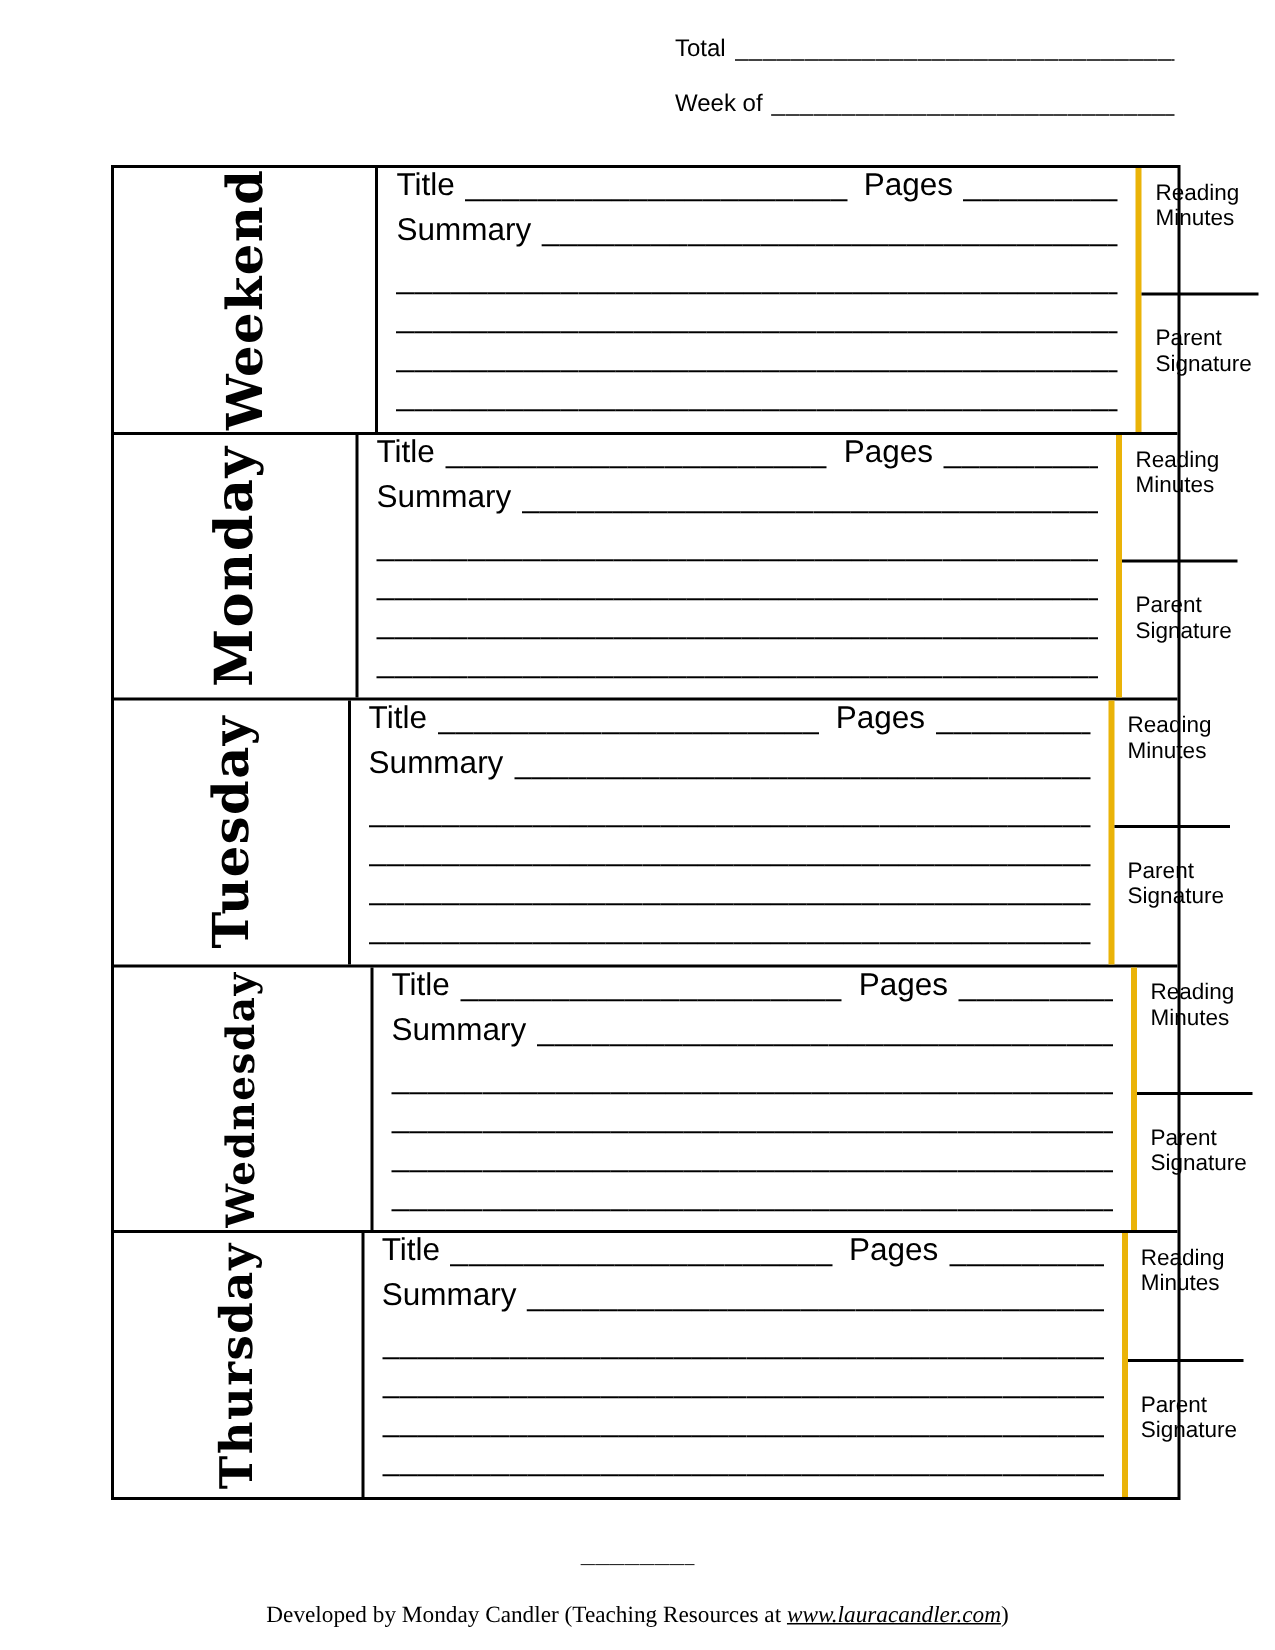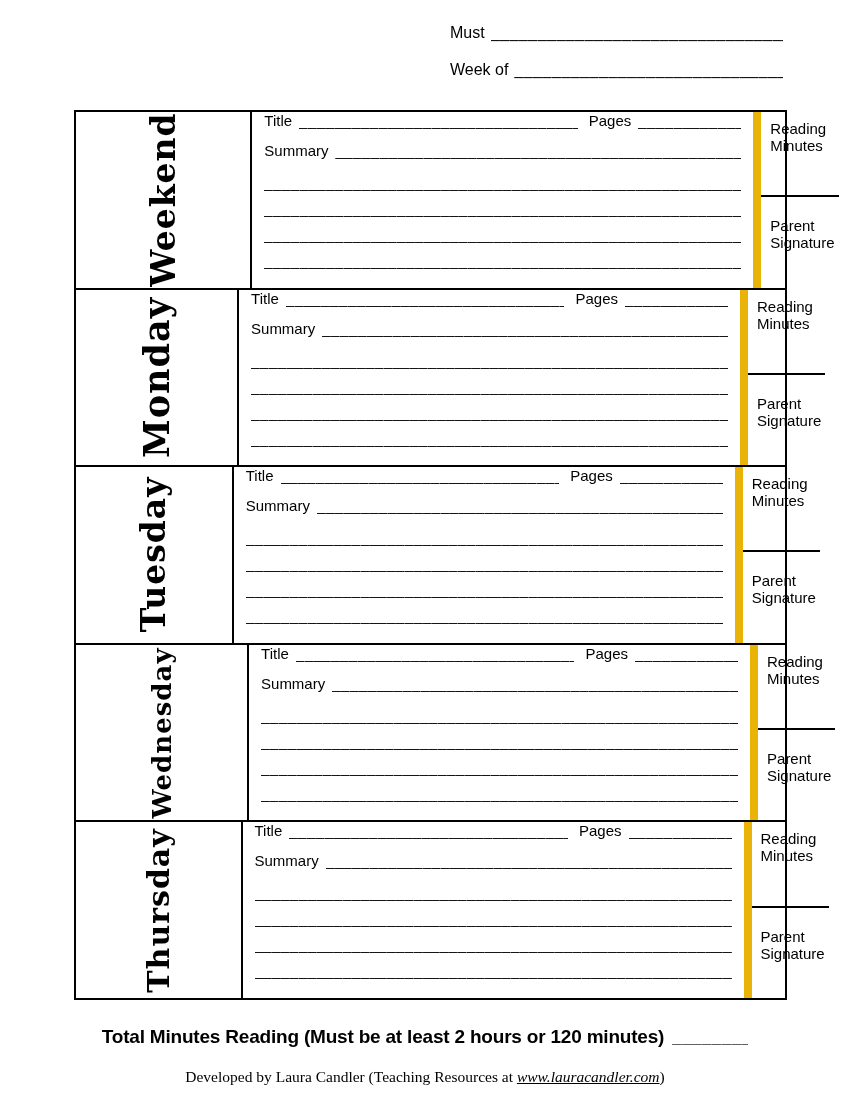--- a/index.html
+++ b/index.html
@@ -106,7 +106,7 @@
 
   <div class="name-block">
     <div class="hline">
-      <span class="lbl">Must</span>
+      <span class="lbl">Total</span>
       <span class="fill grow">________________________________________________________________________________________________________________________________________</span>
     </div>
     <div class="hline">

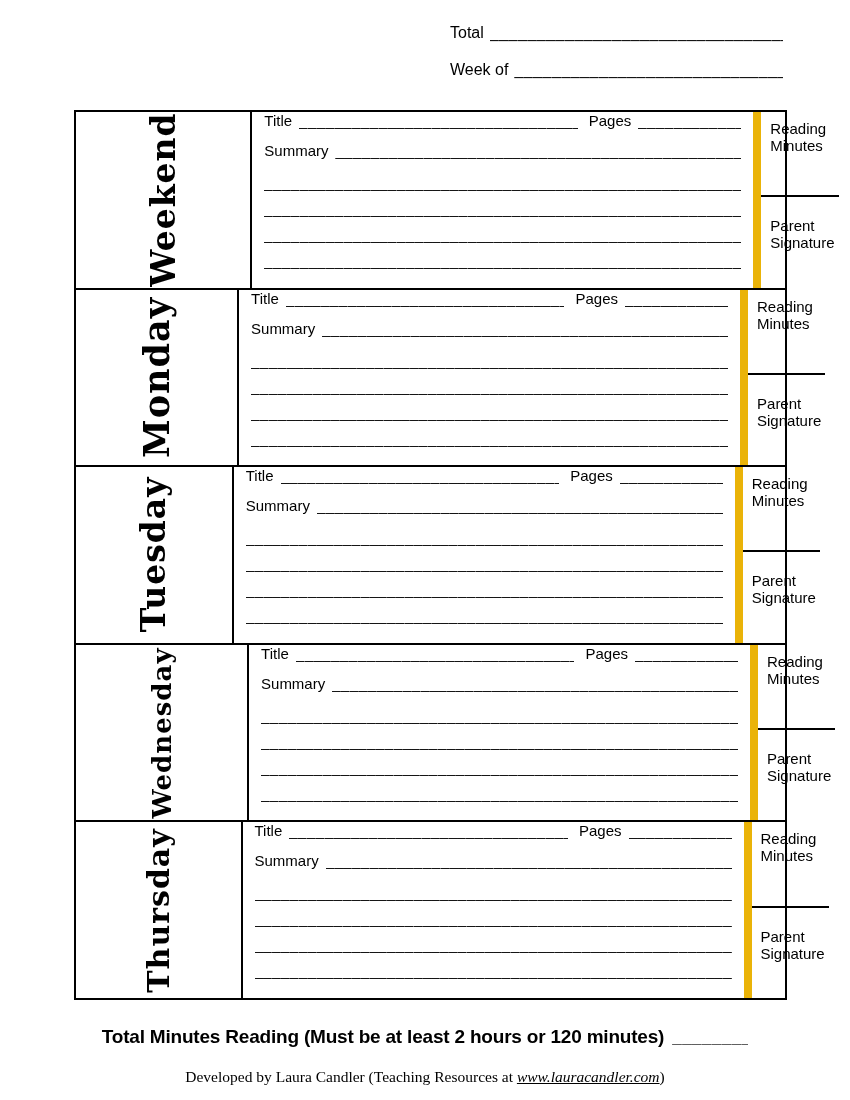--- a/index.html
+++ b/index.html
@@ -63,9 +63,9 @@
   .row-4 .day-text { font-size: 30px; }
 
   .main-cell {
-    flex: 0 0 509px; border-right: 8px solid #eab308;
+    flex: 0 0 509px; border-right: 4px solid #eab308;
     padding: 0 12px; overflow: hidden;
-    font-size: 15px;
+    font-size: 21px;
   }
   .line { display: flex; align-items: baseline; white-space: nowrap; }
   .title-line   { height: 30px; }

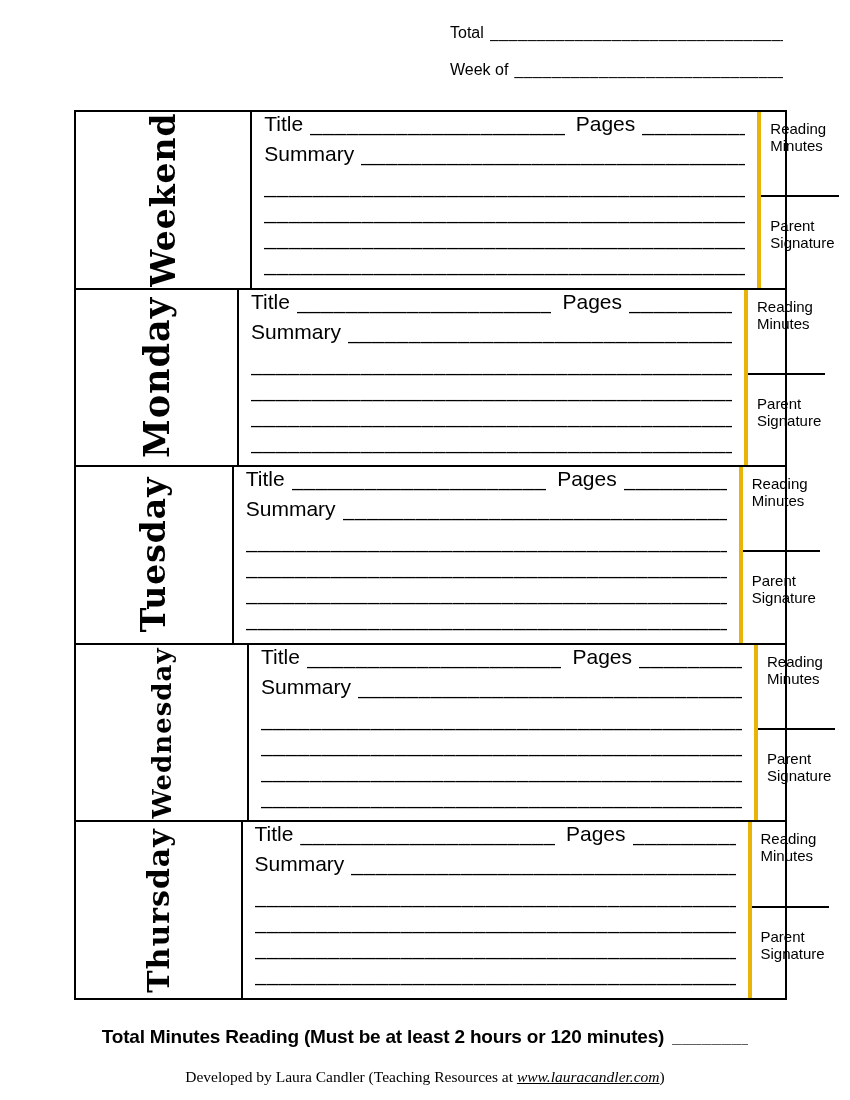--- a/index.html
+++ b/index.html
@@ -308,7 +308,6 @@
   </div>
 
   <div class="total-line">
-    <span class="lbl">Total Minutes Reading (Must be at least 2 hours or 120 minutes)</span>
     <span class="fill total-fill">________________________________________________________________________________________________________________________________________</span>
   </div>
 

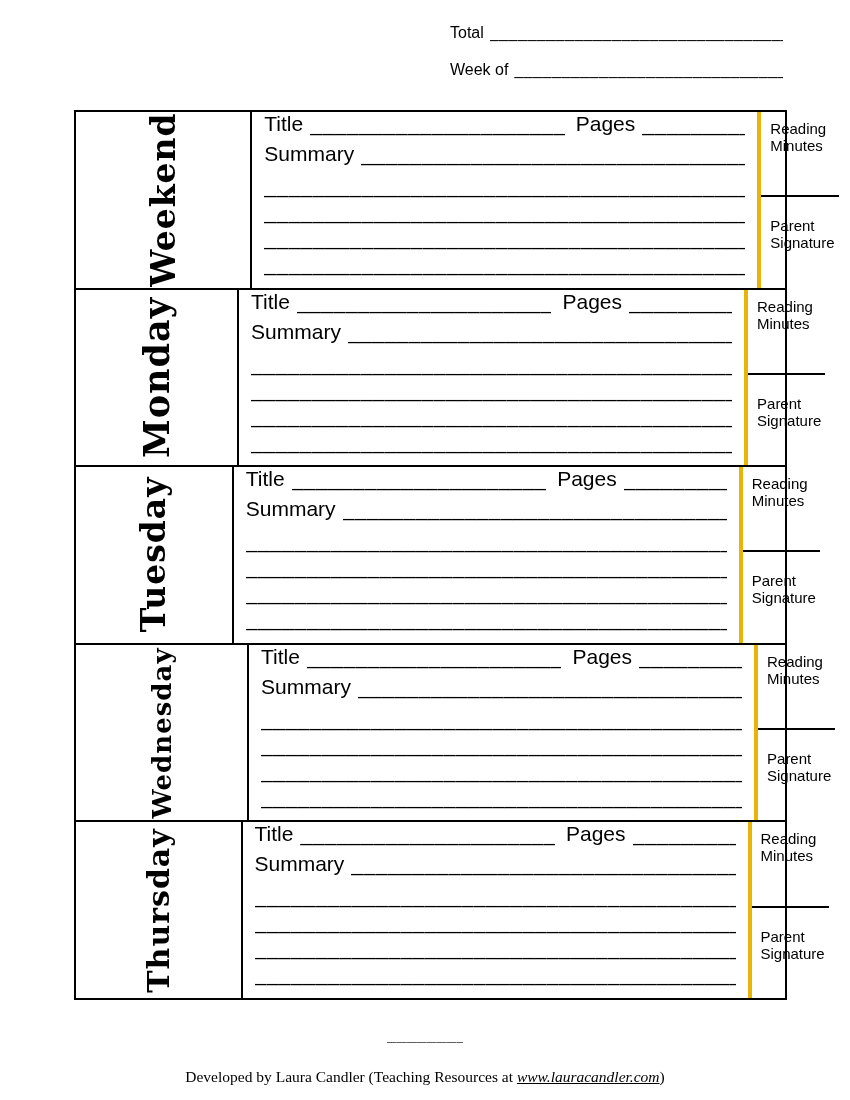--- a/index.html
+++ b/index.html
@@ -312,7 +312,7 @@
   </div>
 
   <div class="credit-line">
-    <span>Developed by Laura Candler (Teaching Resources at </span><span class="credit-link">www.lauracandler.com</span><span>)</span>
+    <span>Developed by Monday Candler (Teaching Resources at </span><span class="credit-link">www.lauracandler.com</span><span>)</span>
   </div>
 
 </div>

